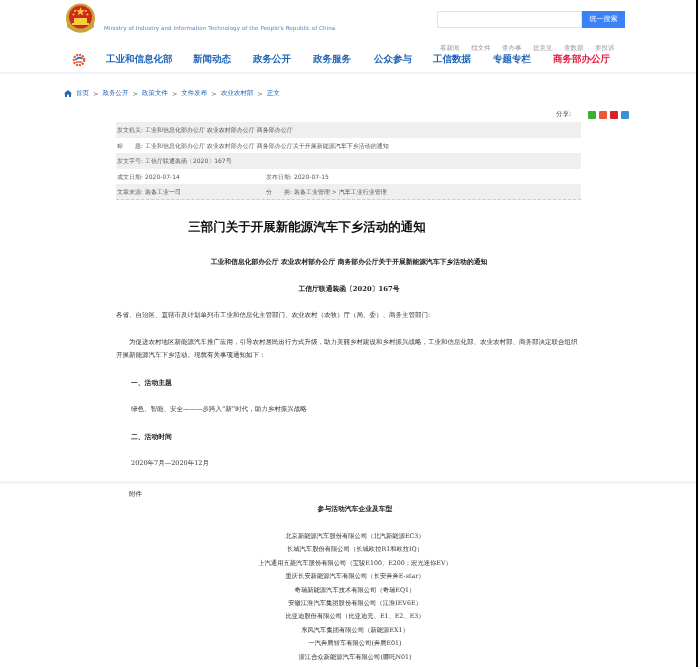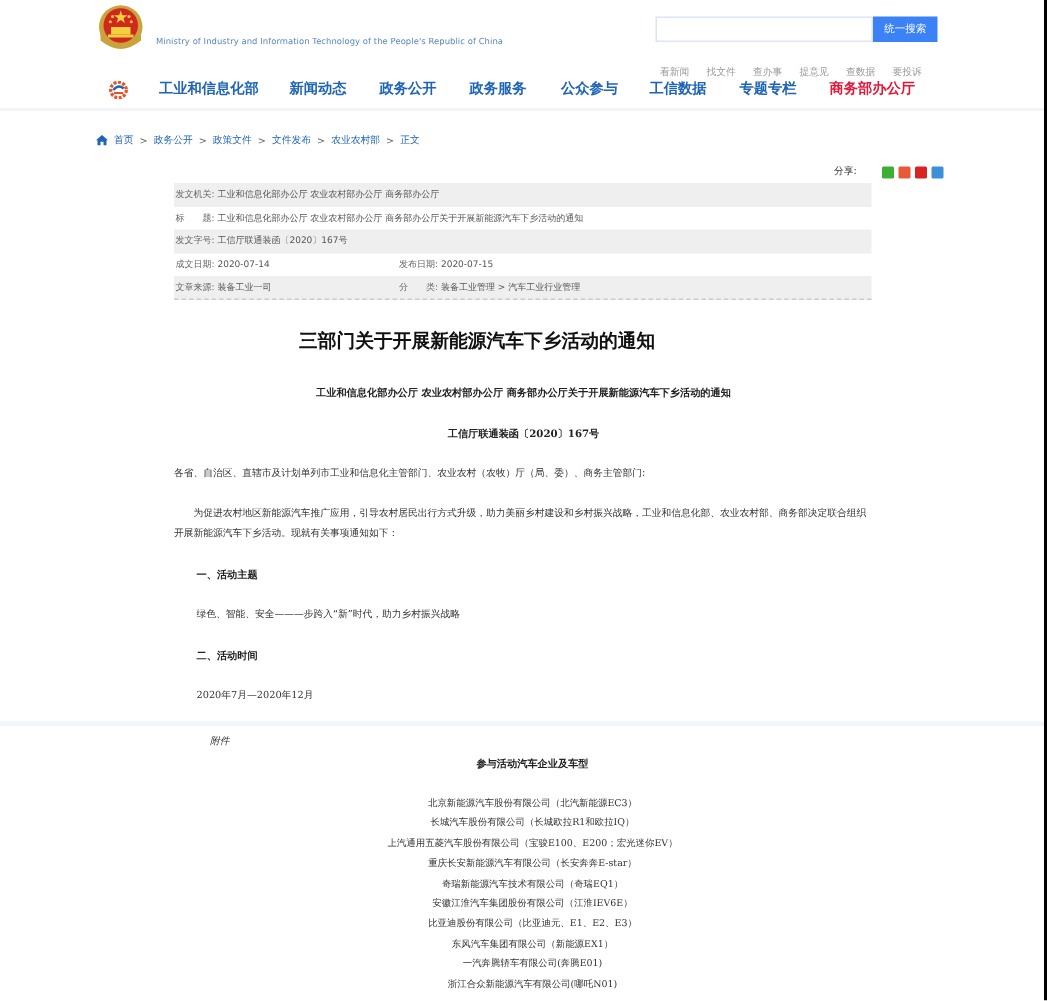--- a/index.html
+++ b/index.html
@@ -41,7 +41,7 @@
   .meta-row .col2 { position: absolute; left: 150px; top: 0; }
 
   
-  .article-title { position: absolute; left: 16px; width: 604px; top: 219px; text-align: center; font-size: 12.5px; font-weight: bold; color: #111; }
+  .article-title { position: absolute; left: 5px; width: 604px; top: 219px; text-align: center; font-size: 12.5px; font-weight: bold; color: #111; }
   .sub-title { position: absolute; left: 0; width: 698px; top: 257px; text-align: center; font-size: 6.8px; font-weight: bold; color: #222; font-family: "DejaVu Serif", serif; }
   .doc-no { position: absolute; left: 0; width: 698px; top: 284px; text-align: center; font-size: 6.8px; font-weight: bold; color: #222; font-family: "DejaVu Serif", serif; }
   .para { position: absolute; left: 116px; width: 466px; font-size: 6.5px; color: #333; line-height: 13px; }

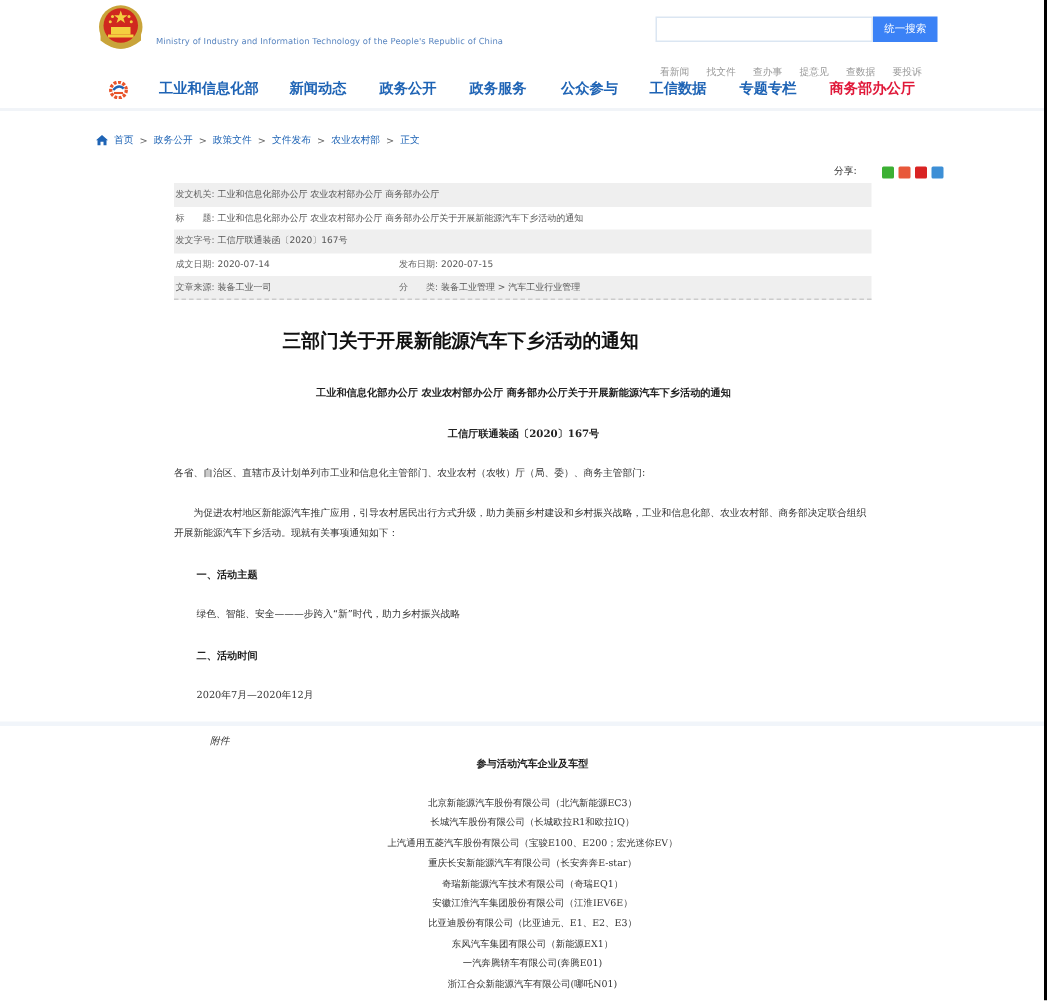--- a/index.html
+++ b/index.html
@@ -49,7 +49,7 @@
 
   .divider { position: absolute; left: 0; top: 481px; width: 698px; height: 3px; background: #f1f5fa; }
 
-  .attach-label { position: absolute; left: 140px; top: 490px; font-size: 6.5px; color: #333; font-style: italic; }
+  .attach-label { position: absolute; left: 129px; top: 490px; font-size: 6.5px; color: #333; }
   .attach-title { position: absolute; left: 0; width: 710px; top: 504px; text-align: center; font-size: 6.8px; font-weight: bold; color: #222; }
   .company-list { position: absolute; left: 0; width: 710px; top: 529px; text-align: center; }
   .company { font-size: 6.3px; color: #333; height: 13.4px; line-height: 13.4px; font-family: "DejaVu Serif", serif; }

